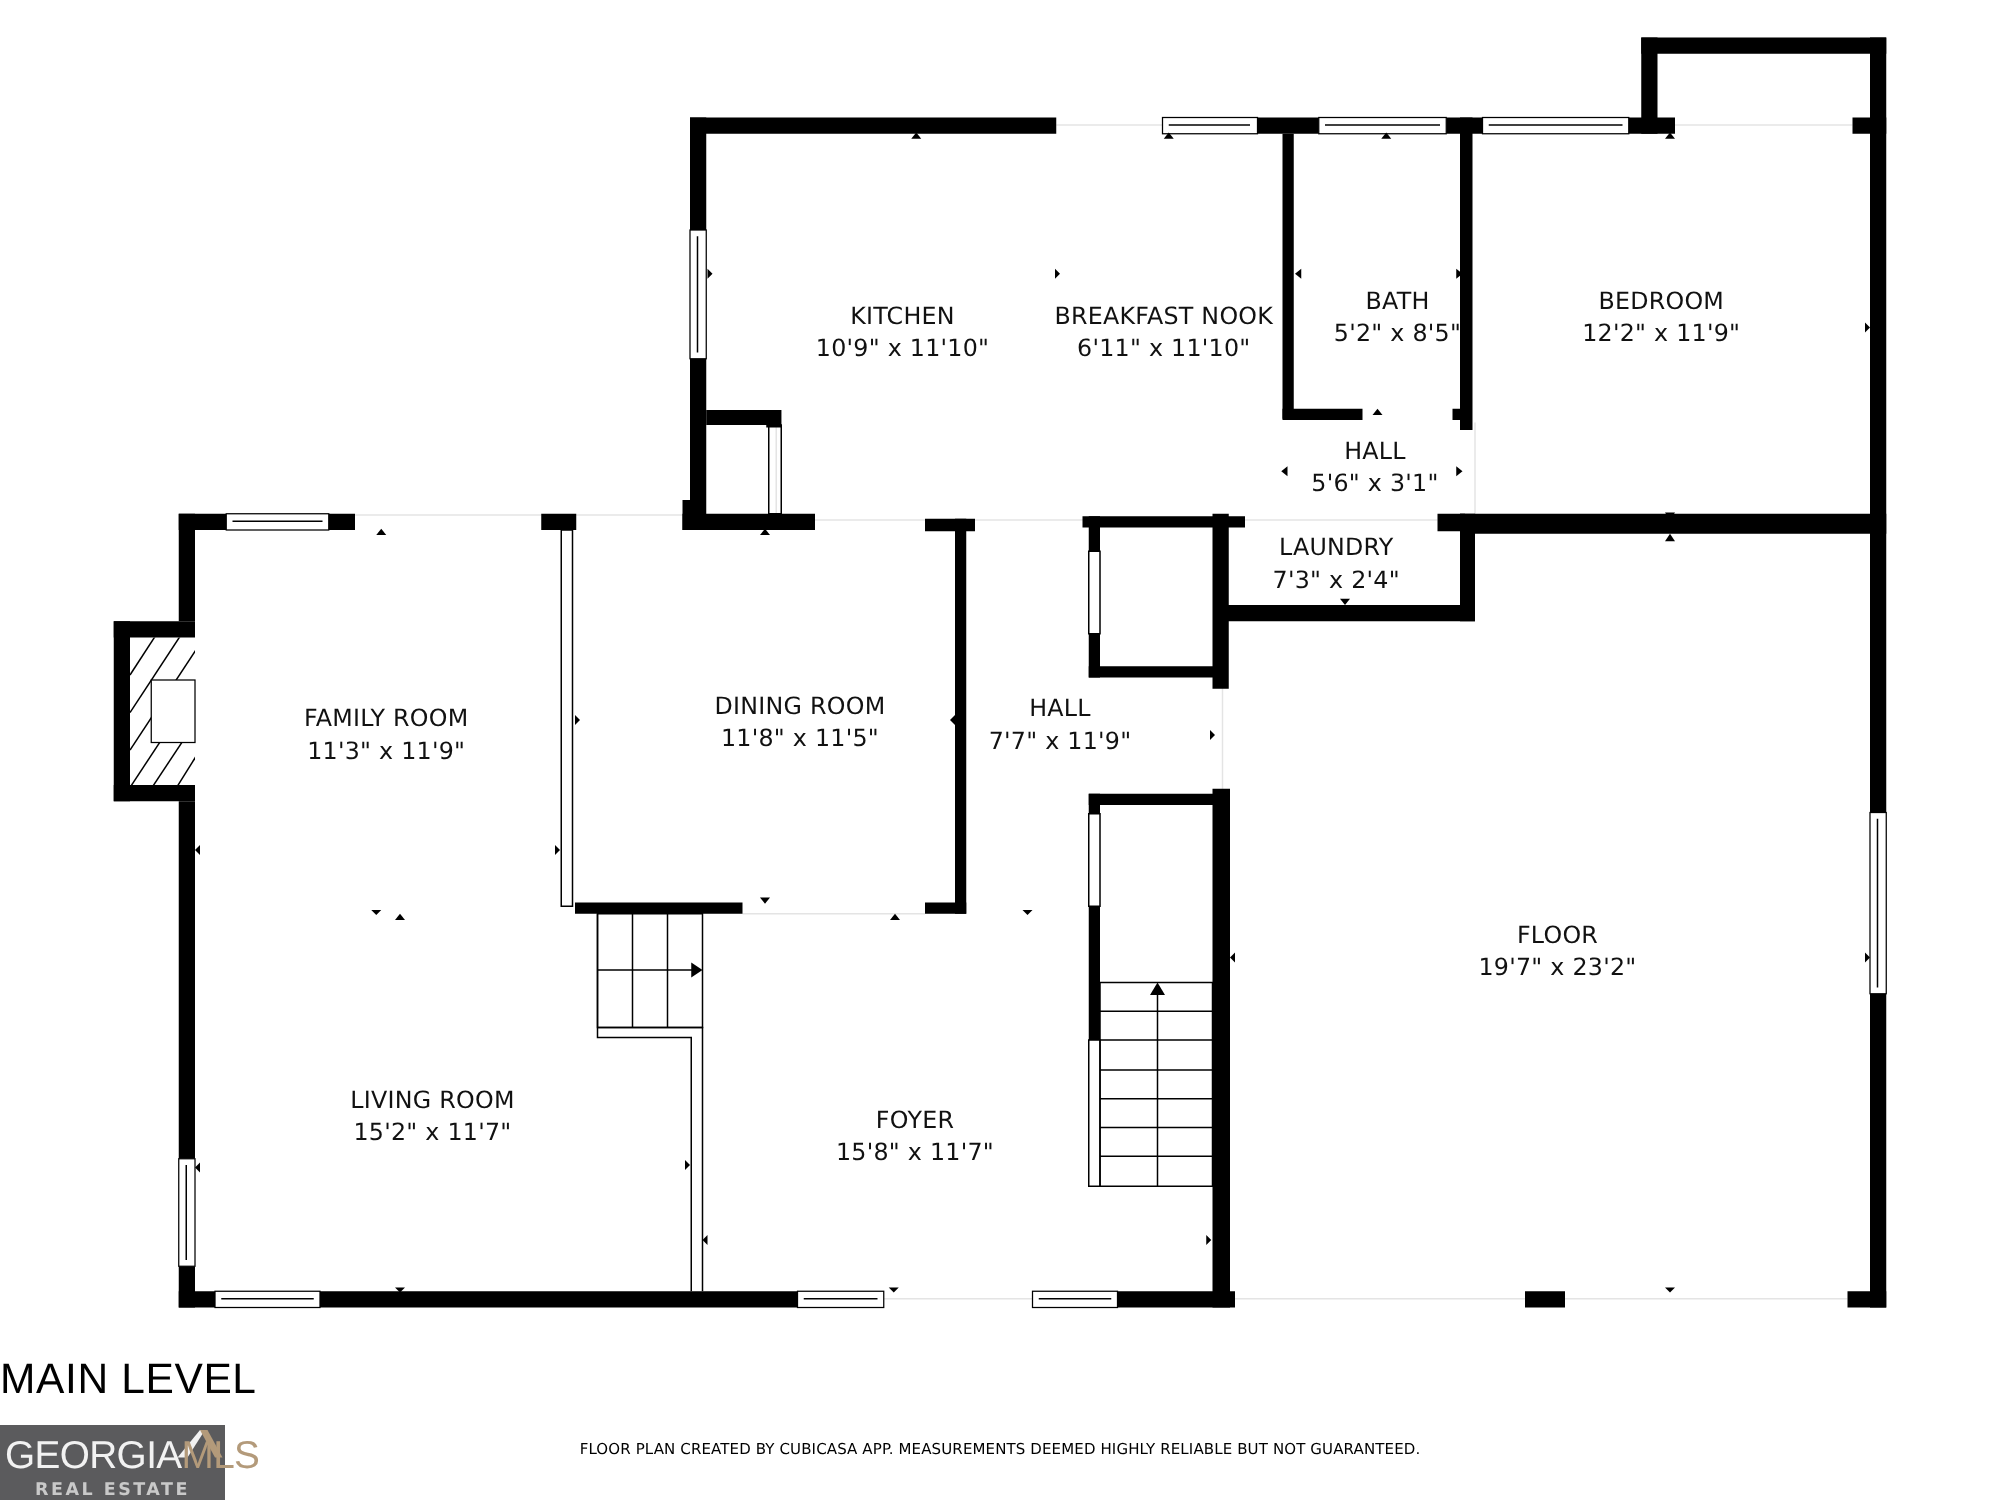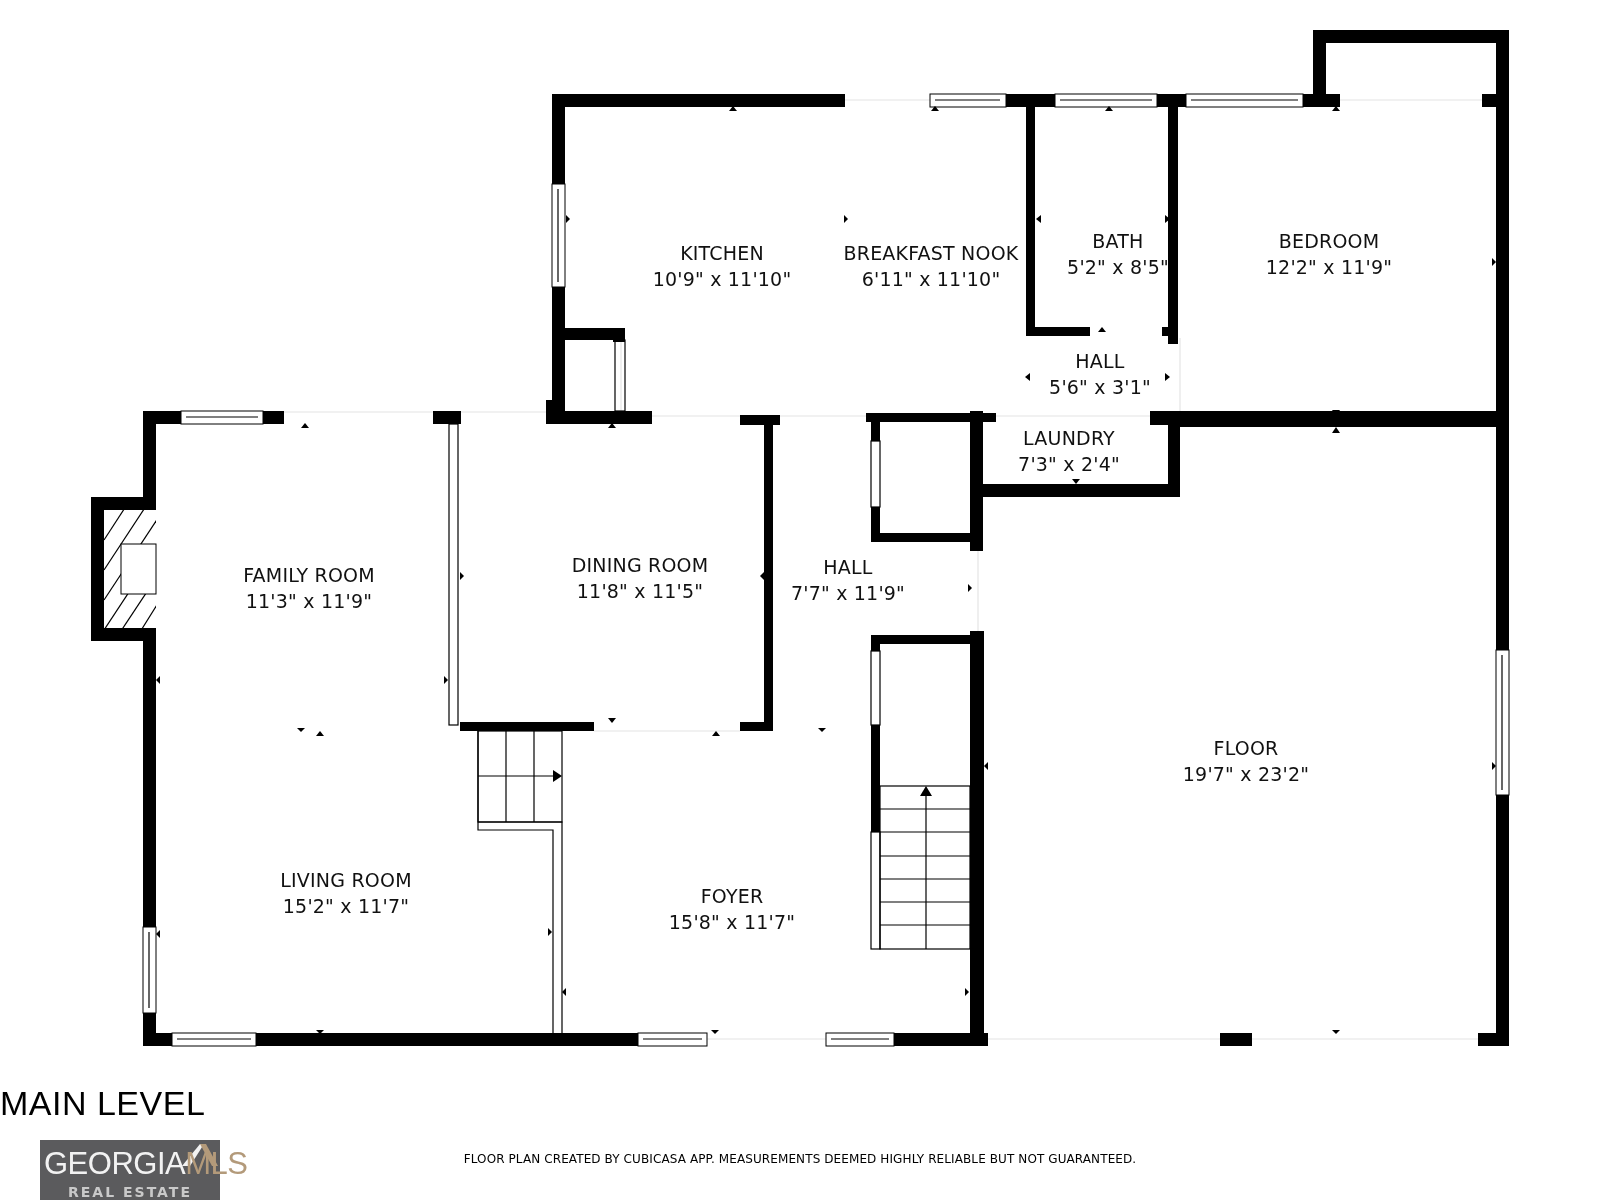--- a/index.html
+++ b/index.html
@@ -19,7 +19,7 @@
                  letter-spacing:0.5px; }
   .disclaimer { position:absolute; left:0; width:1600px; top:1152px; text-align:center;
                 font-size:12px; color:#000000; letter-spacing:0.1px; }
-  .logo { position:absolute; left:0; top:1140px; width:180px; height:60px; background:#5b5b5d;margin-left:40px; }
+  .logo { position:absolute; left:0; top:1140px; width:180px; height:60px; background:#5b5b5d; }
   .logo .brand { position:absolute; left:4px; top:8px; font-size:31px; line-height:32px;
                  font-family:"Liberation Sans", sans-serif; letter-spacing:-0.5px; }
   .logo .brand .a { color:#f2f2f2; }

